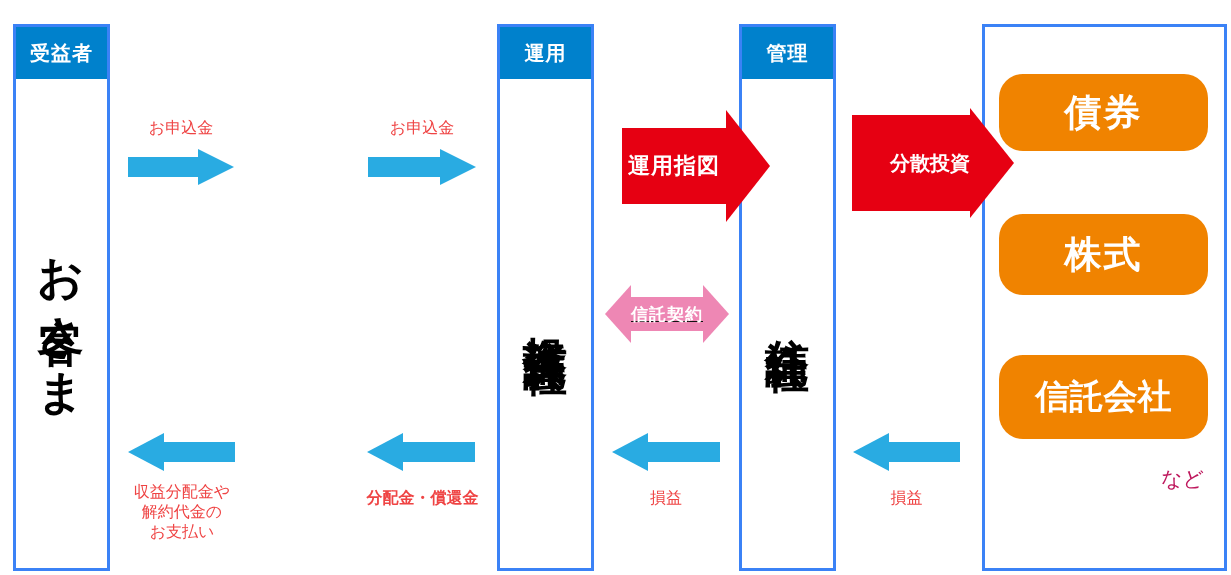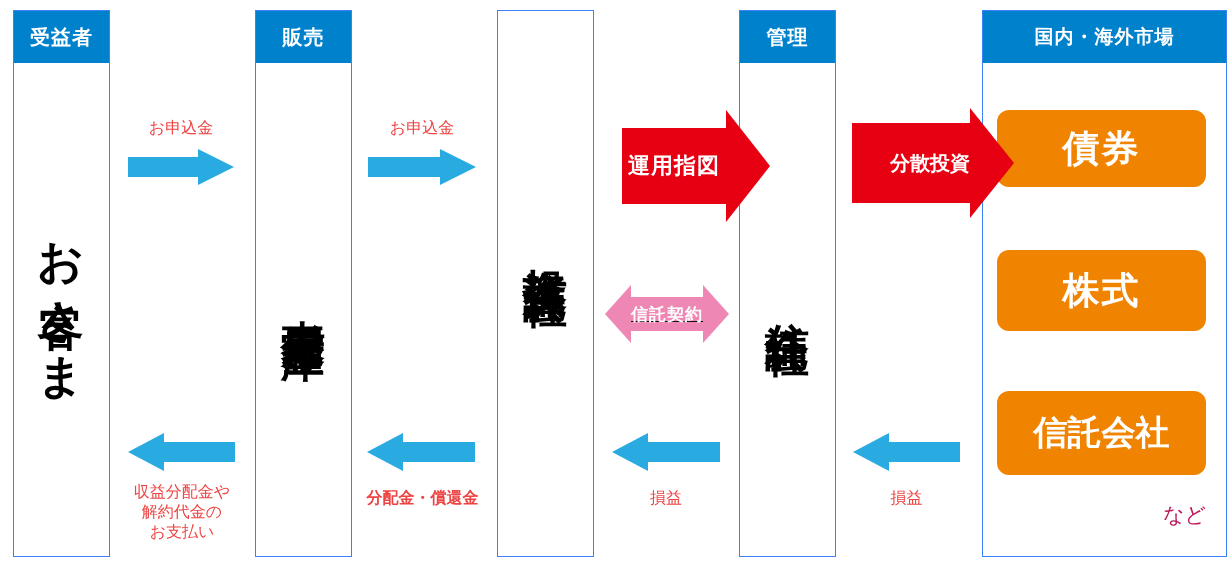--- a/index.html
+++ b/index.html
@@ -9,8 +9,8 @@
   }
   
   .col{
-    position:absolute;top:10px;height:547px;width:97px;
-    border:1px solid #3b82f6;background:#ffffff;box-sizing:border-box;z-index:1;
+    position:absolute;top:24px;height:547px;width:97px;
+    border:3px solid #3b82f6;background:#ffffff;box-sizing:border-box;z-index:1;
   }
   .col-header{
     height:52px;background:#0081cc;color:#ffffff;

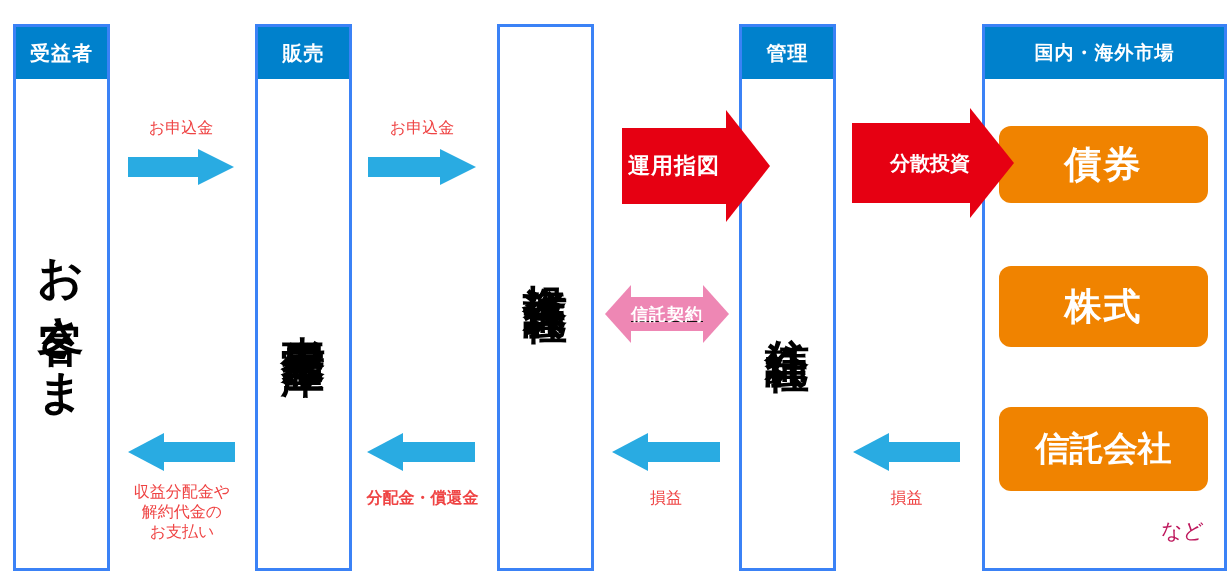--- a/index.html
+++ b/index.html
@@ -79,12 +79,6 @@
     </div>
   </div>
 
-  <div class="col" style="left:255px;">
-    <div class="col-header">販売</div>
-    <div class="col-body">
-      <div class="vtext">東栄信用金庫</div>
-    </div>
-  </div>
 
   <div class="col" style="left:497px;">
     <div class="col-body">

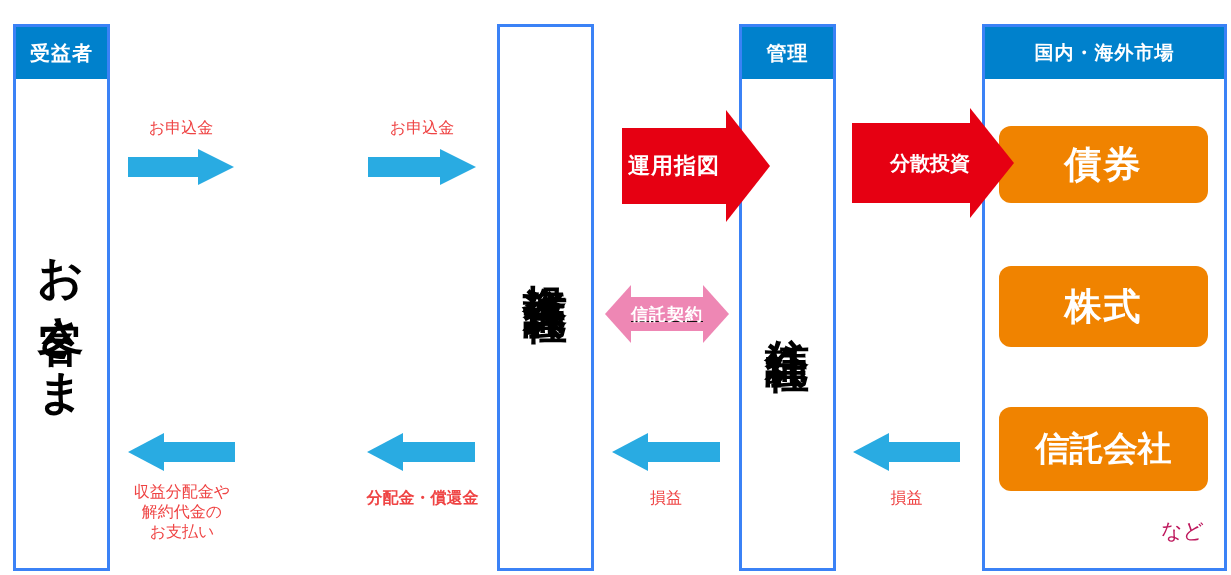--- a/index.html
+++ b/index.html
@@ -81,6 +81,7 @@
 
 
   <div class="col" style="left:497px;">
+    <div class="col-header">運用</div>
     <div class="col-body">
       <div class="vtext">投資信託会社</div>
     </div>

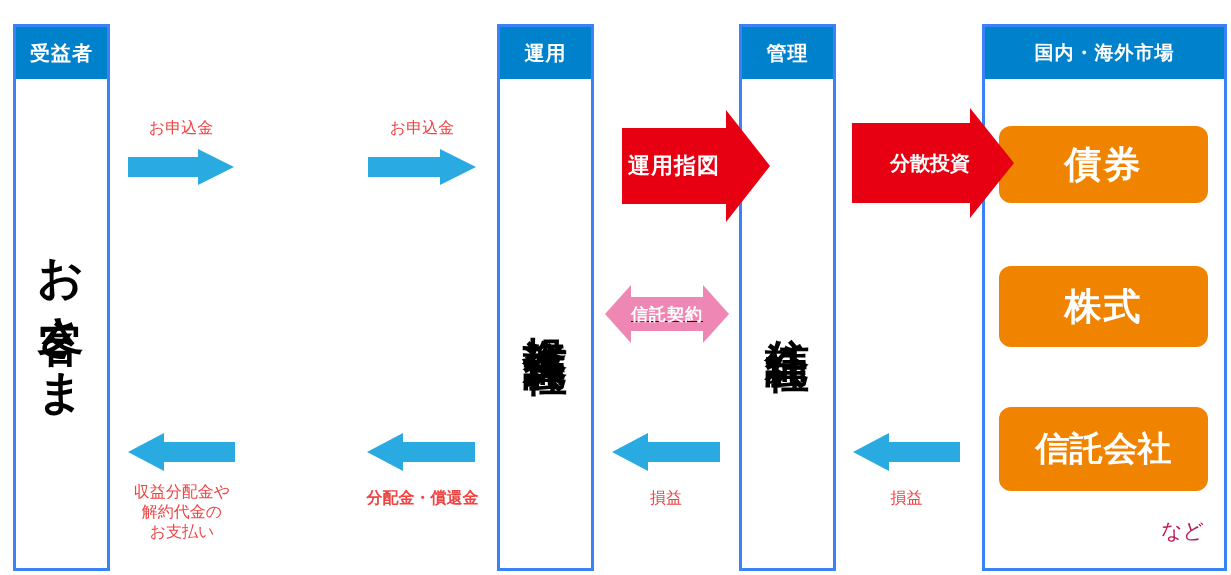--- a/index.html
+++ b/index.html
@@ -95,7 +95,6 @@
   </div>
 
   <div class="col col-market" style="left:982px;">
-    <div class="col-header">国内・海外市場</div>
     <div class="col-body">
       <div class="product product-bonds">
         <span>債券</span>

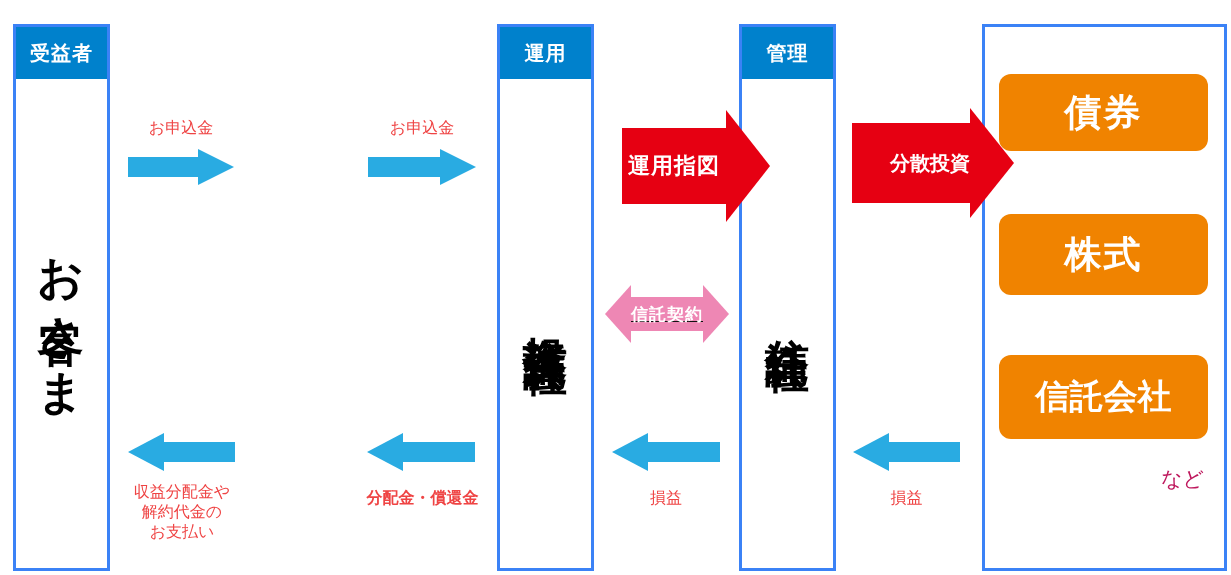--- a/index.html
+++ b/index.html
@@ -29,7 +29,7 @@
   .col-market{width:245px;}
   .col-market .col-header{font-size:19px;}
   .product{
-    position:absolute;left:14px;width:209px;background:#f08300;border-radius:12px;
+    position:absolute;left:14px;width:209px;background:#f08300;border-radius:24px;
     display:flex;align-items:center;justify-content:center;
     color:#ffffff;font-weight:bold;
   }

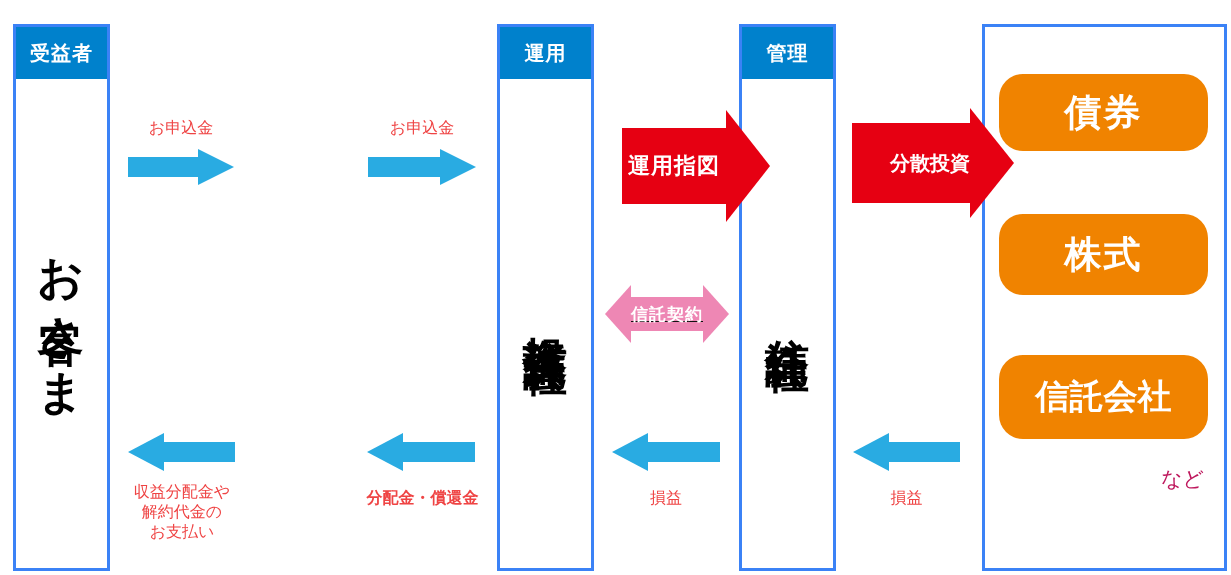--- a/index.html
+++ b/index.html
@@ -58,7 +58,7 @@
   .red-1 .a-body{height:76px;font-size:22px;letter-spacing:1px;}
   .red-2{height:110px;}
   .red-2 .a-head{border-top:55px solid transparent;border-bottom:55px solid transparent;}
-  .red-2 .a-body{height:80px;font-size:20px;padding-left:38px;}
+  .red-2 .a-body{height:96px;font-size:20px;padding-left:38px;}
   
   .pink-d{height:58px;}
   .pink-d .a-body{height:34px;background:#ee87b4;color:#ffffff;font-weight:bold;font-size:17px;letter-spacing:1px;white-space:nowrap;}

